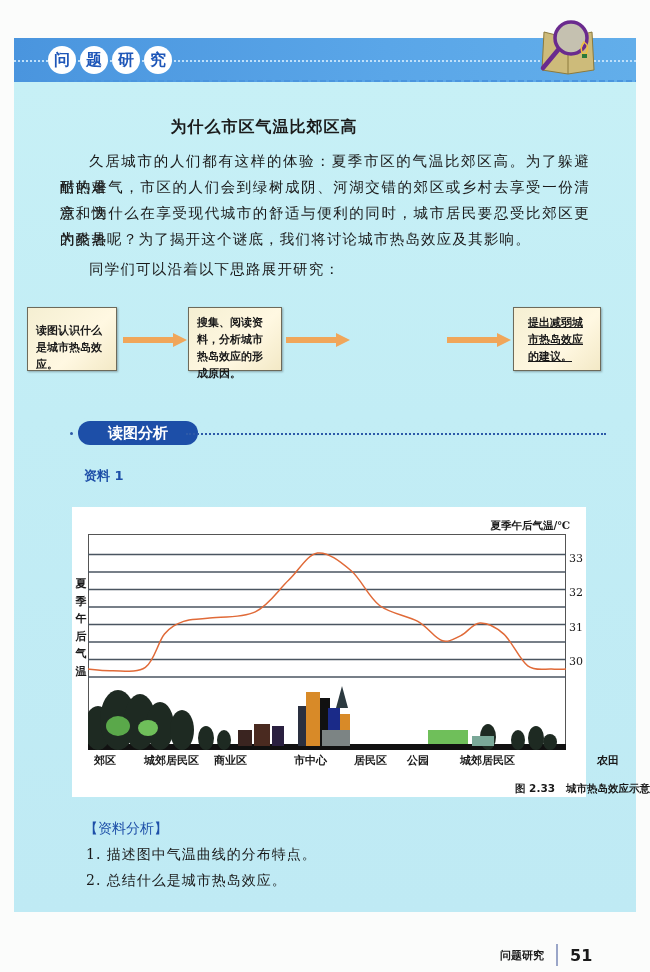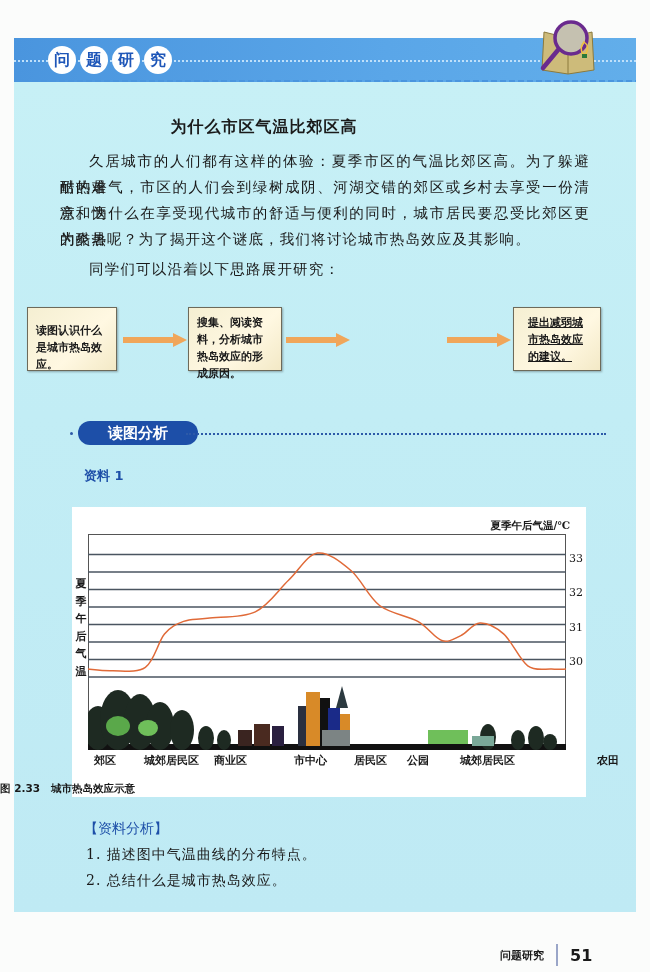--- a/index.html
+++ b/index.html
@@ -25,7 +25,7 @@
   .ylabel{position:absolute;left:0;top:68px;width:18px;font-size:11px;font-weight:bold;line-height:17.5px;text-align:center;}
   .tick{position:absolute;font-size:11px;}
   .xl{position:absolute;top:246px;font-size:11px;font-weight:bold;white-space:nowrap;}
-  .caption{position:absolute;left:0;width:650px;top:782px;text-align:left;font-family:"DejaVu Sans",sans-serif;font-size:10.5px;font-weight:bold;}
+  .caption{position:absolute;left:0;width:650px;top:782px;text-align:right;font-family:"DejaVu Sans",sans-serif;font-size:10.5px;font-weight:bold;}
   .analysis-title{position:absolute;left:84px;top:820px;font-size:14px;color:#1d4fa8;}
   .q{position:absolute;left:86px;font-size:14px;letter-spacing:1px;}
   .footer{position:absolute;top:944px;left:500px;display:flex;align-items:center;font-family:"DejaVu Sans",sans-serif;}

